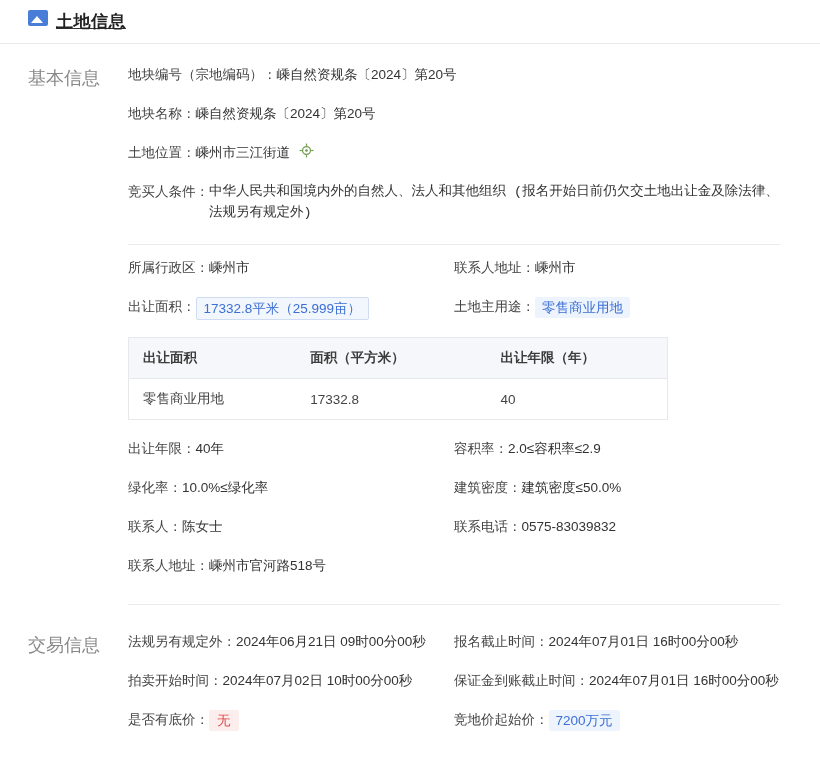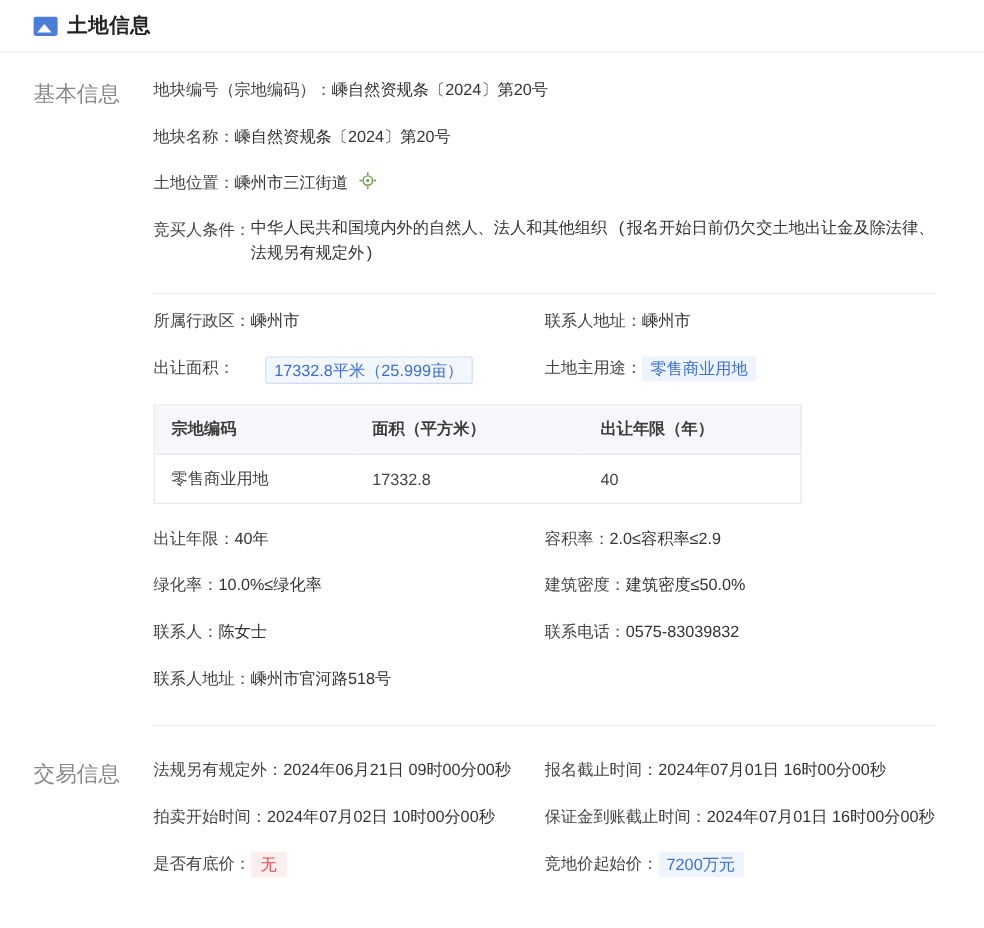--- a/index.html
+++ b/index.html
@@ -24,9 +24,10 @@
   
   .page-header {
     display: flex;
-    align-items: center;
+    align-items: flex-start;
     padding: 10px 0 10px 28px;
     border-bottom: 1px solid #e8eaee;
+    text-decoration: underline;
   }
   .header-icon {
     width: 20px;

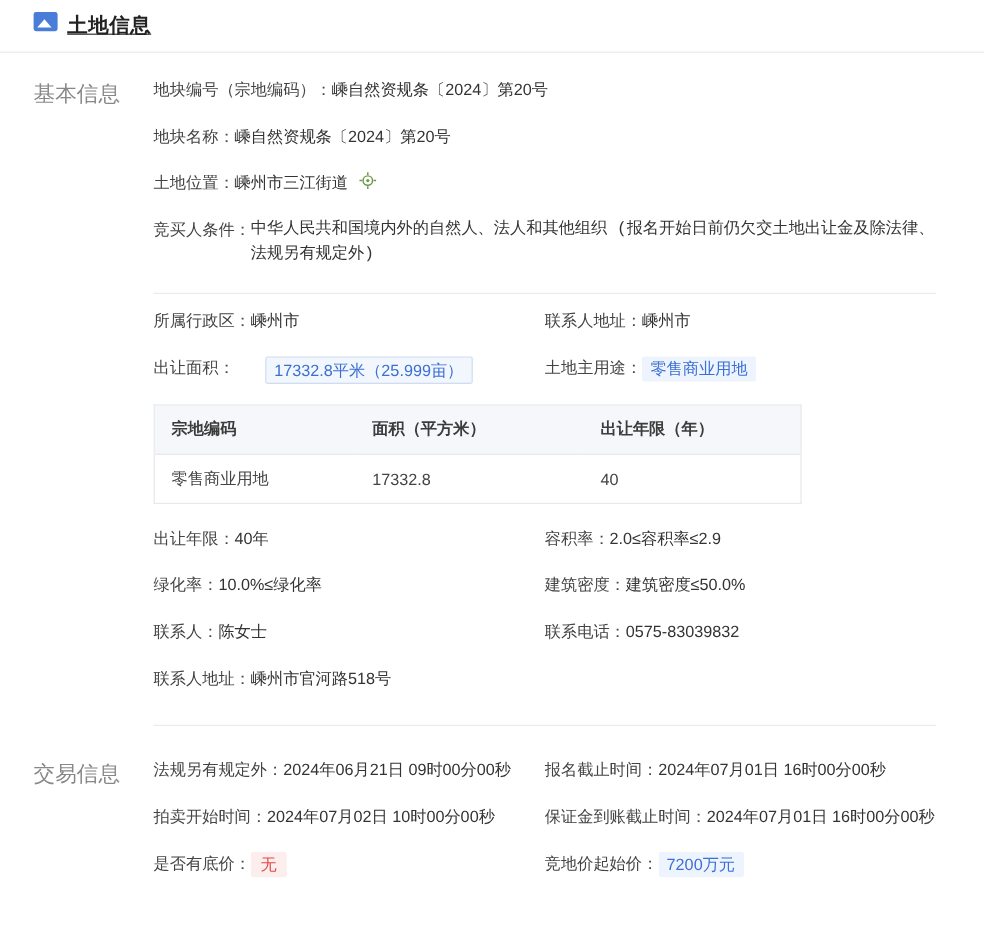--- a/index.html
+++ b/index.html
@@ -110,7 +110,6 @@
     padding: 2px 7px;
     border-radius: 2px;
     line-height: 1.3;
-    margin-left: 25px;
   }
   .chip-plain {
     display: inline-block;

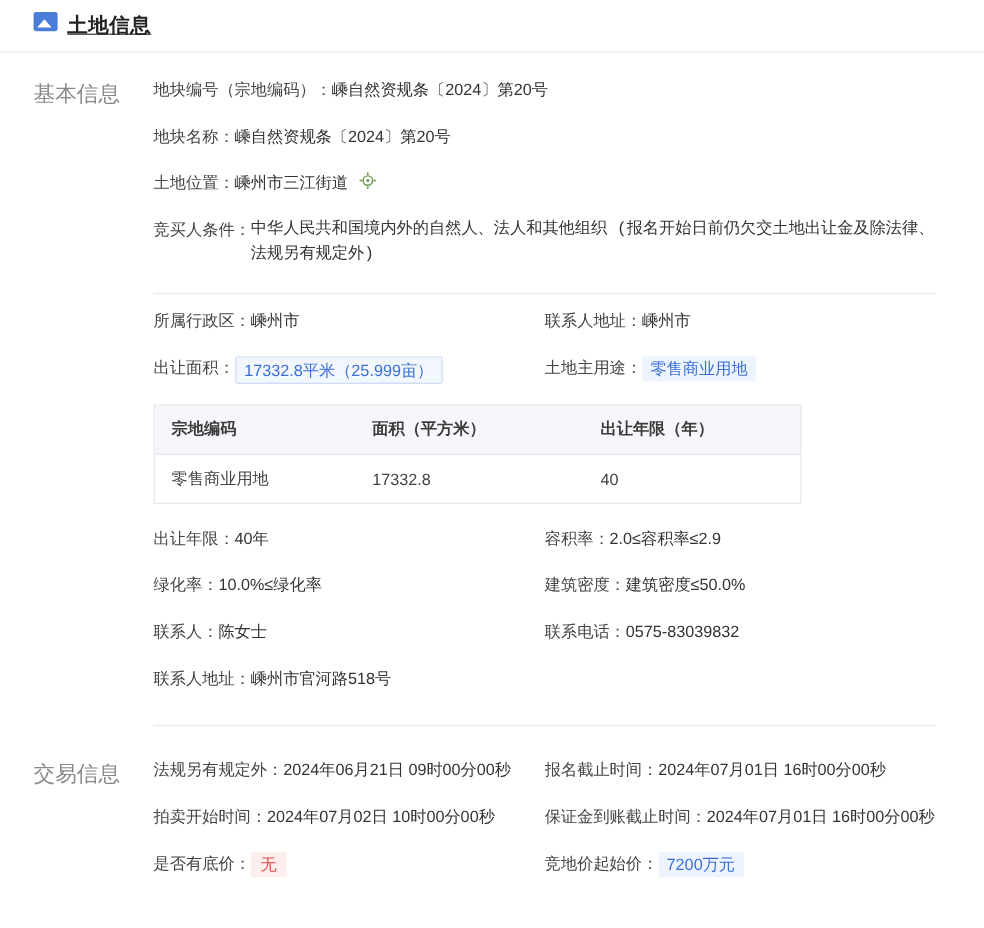--- a/index.html
+++ b/index.html
@@ -270,7 +270,7 @@
         <table class="usage">
           <thead>
             <tr>
-              <th class="col1">宗地编码</th>
+              <th class="col1">出让面积</th>
               <th class="col2">面积（平方米）</th>
               <th class="col3">出让年限（年）</th>
             </tr>

